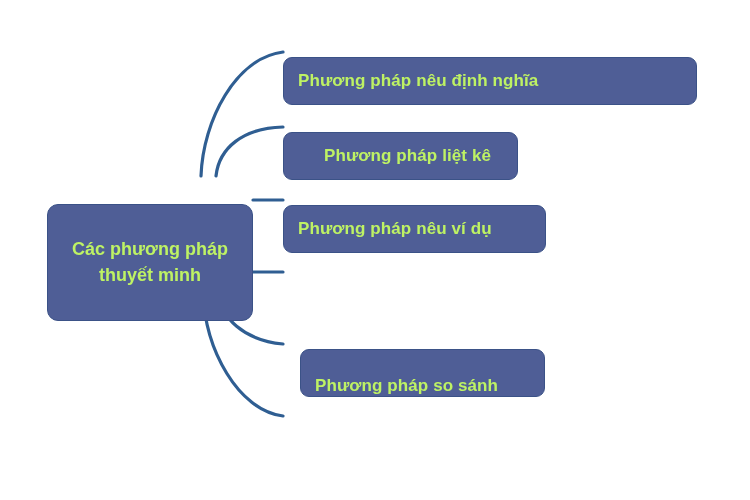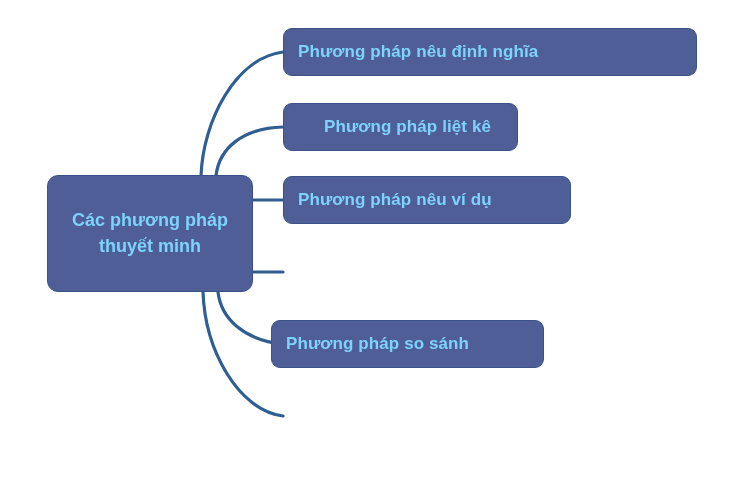--- a/index.html
+++ b/index.html
@@ -28,11 +28,12 @@
     background: #4F5E96;
     border: 1.5px solid #3B5287;
     border-radius: 9px;
-    color: #7dd3fc;
+    color: #bef264;
     font-weight: bold;
     display: flex;
     align-items: center;
     z-index: 3;
+    margin-top: 29px;
   }
   .branch-node {
     padding-left: 14px;

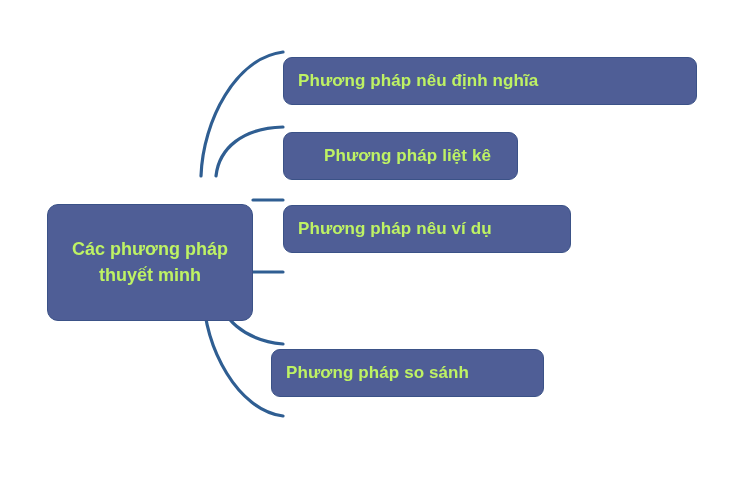--- a/index.html
+++ b/index.html
@@ -82,7 +82,7 @@
     <span>Phương pháp liệt kê</span>
   </div>
 
-  <div class="node branch-node" style="left:283px; top:176px; width:288px;">
+  <div class="node branch-node" style="left:283px; top:176px; width:263px;">
     <span>Phương pháp nêu ví dụ</span>
   </div>
 

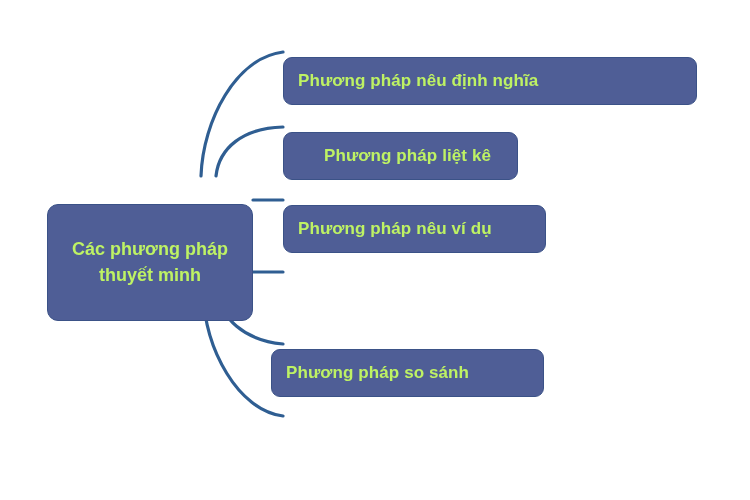--- a/index.html
+++ b/index.html
@@ -87,7 +87,7 @@
   </div>
 
 
-  <div class="node branch-node" style="left:271px; top:320px; width:273px;">
+  <div class="node branch-node" style="left:300px; top:320px; width:245px;align-items:flex-end;">
     <span>Phương pháp so sánh</span>
   </div>
 

